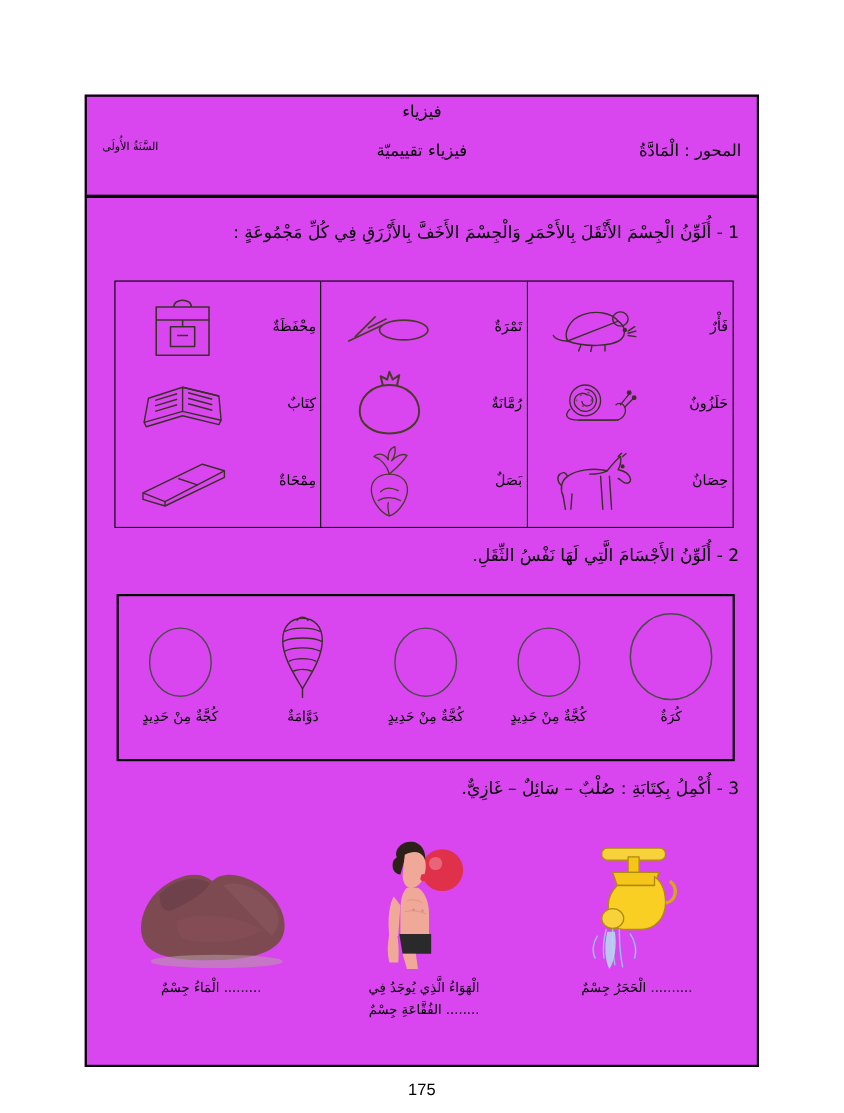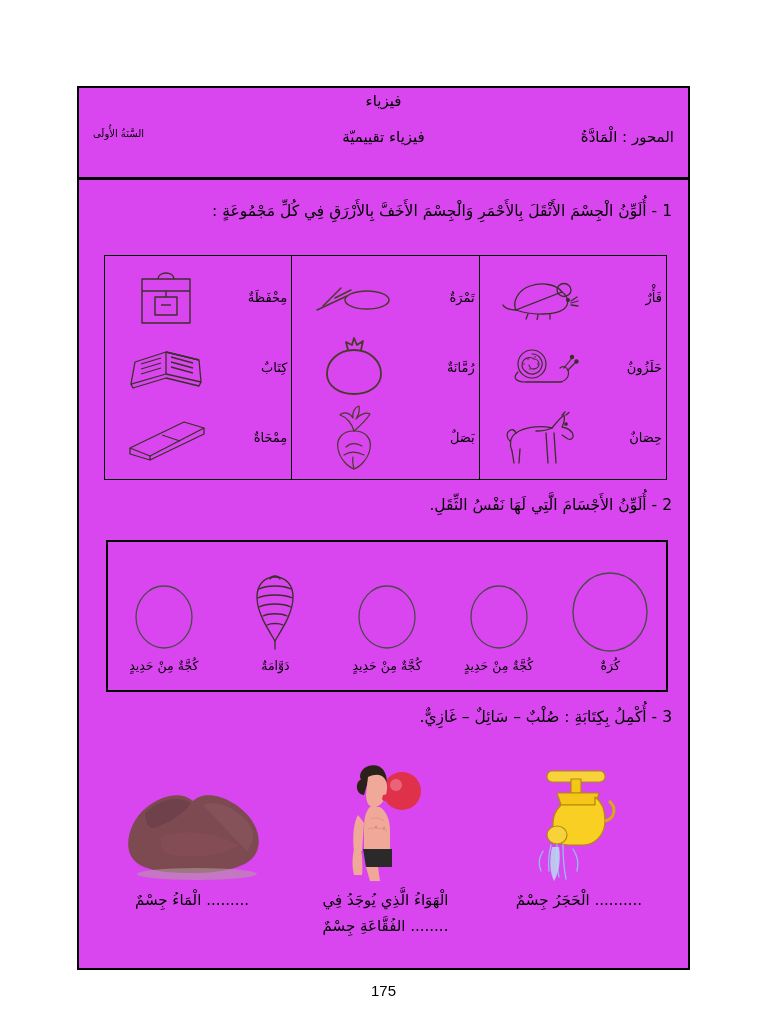--- a/index.html
+++ b/index.html
@@ -142,7 +142,7 @@
     flex-direction: column;
     align-items: center;
     justify-content: flex-start;
-    padding-top: 24px;
+    padding-top: 9px;
     box-sizing: border-box;
   }
   .ex2-shape {

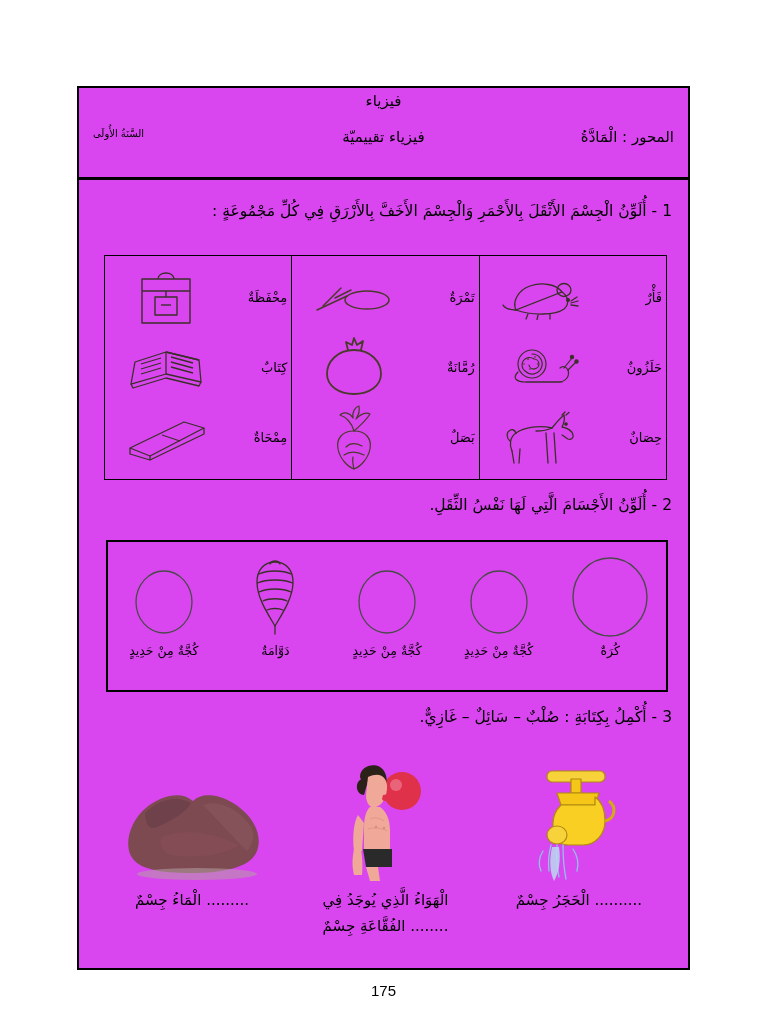--- a/index.html
+++ b/index.html
@@ -190,7 +190,7 @@
   .ans-col {
     width: 190px;
     text-align: center;
-    font-size: 15px;
+    font-size: 12px;
     line-height: 1.7;
     direction: rtl;
   }

